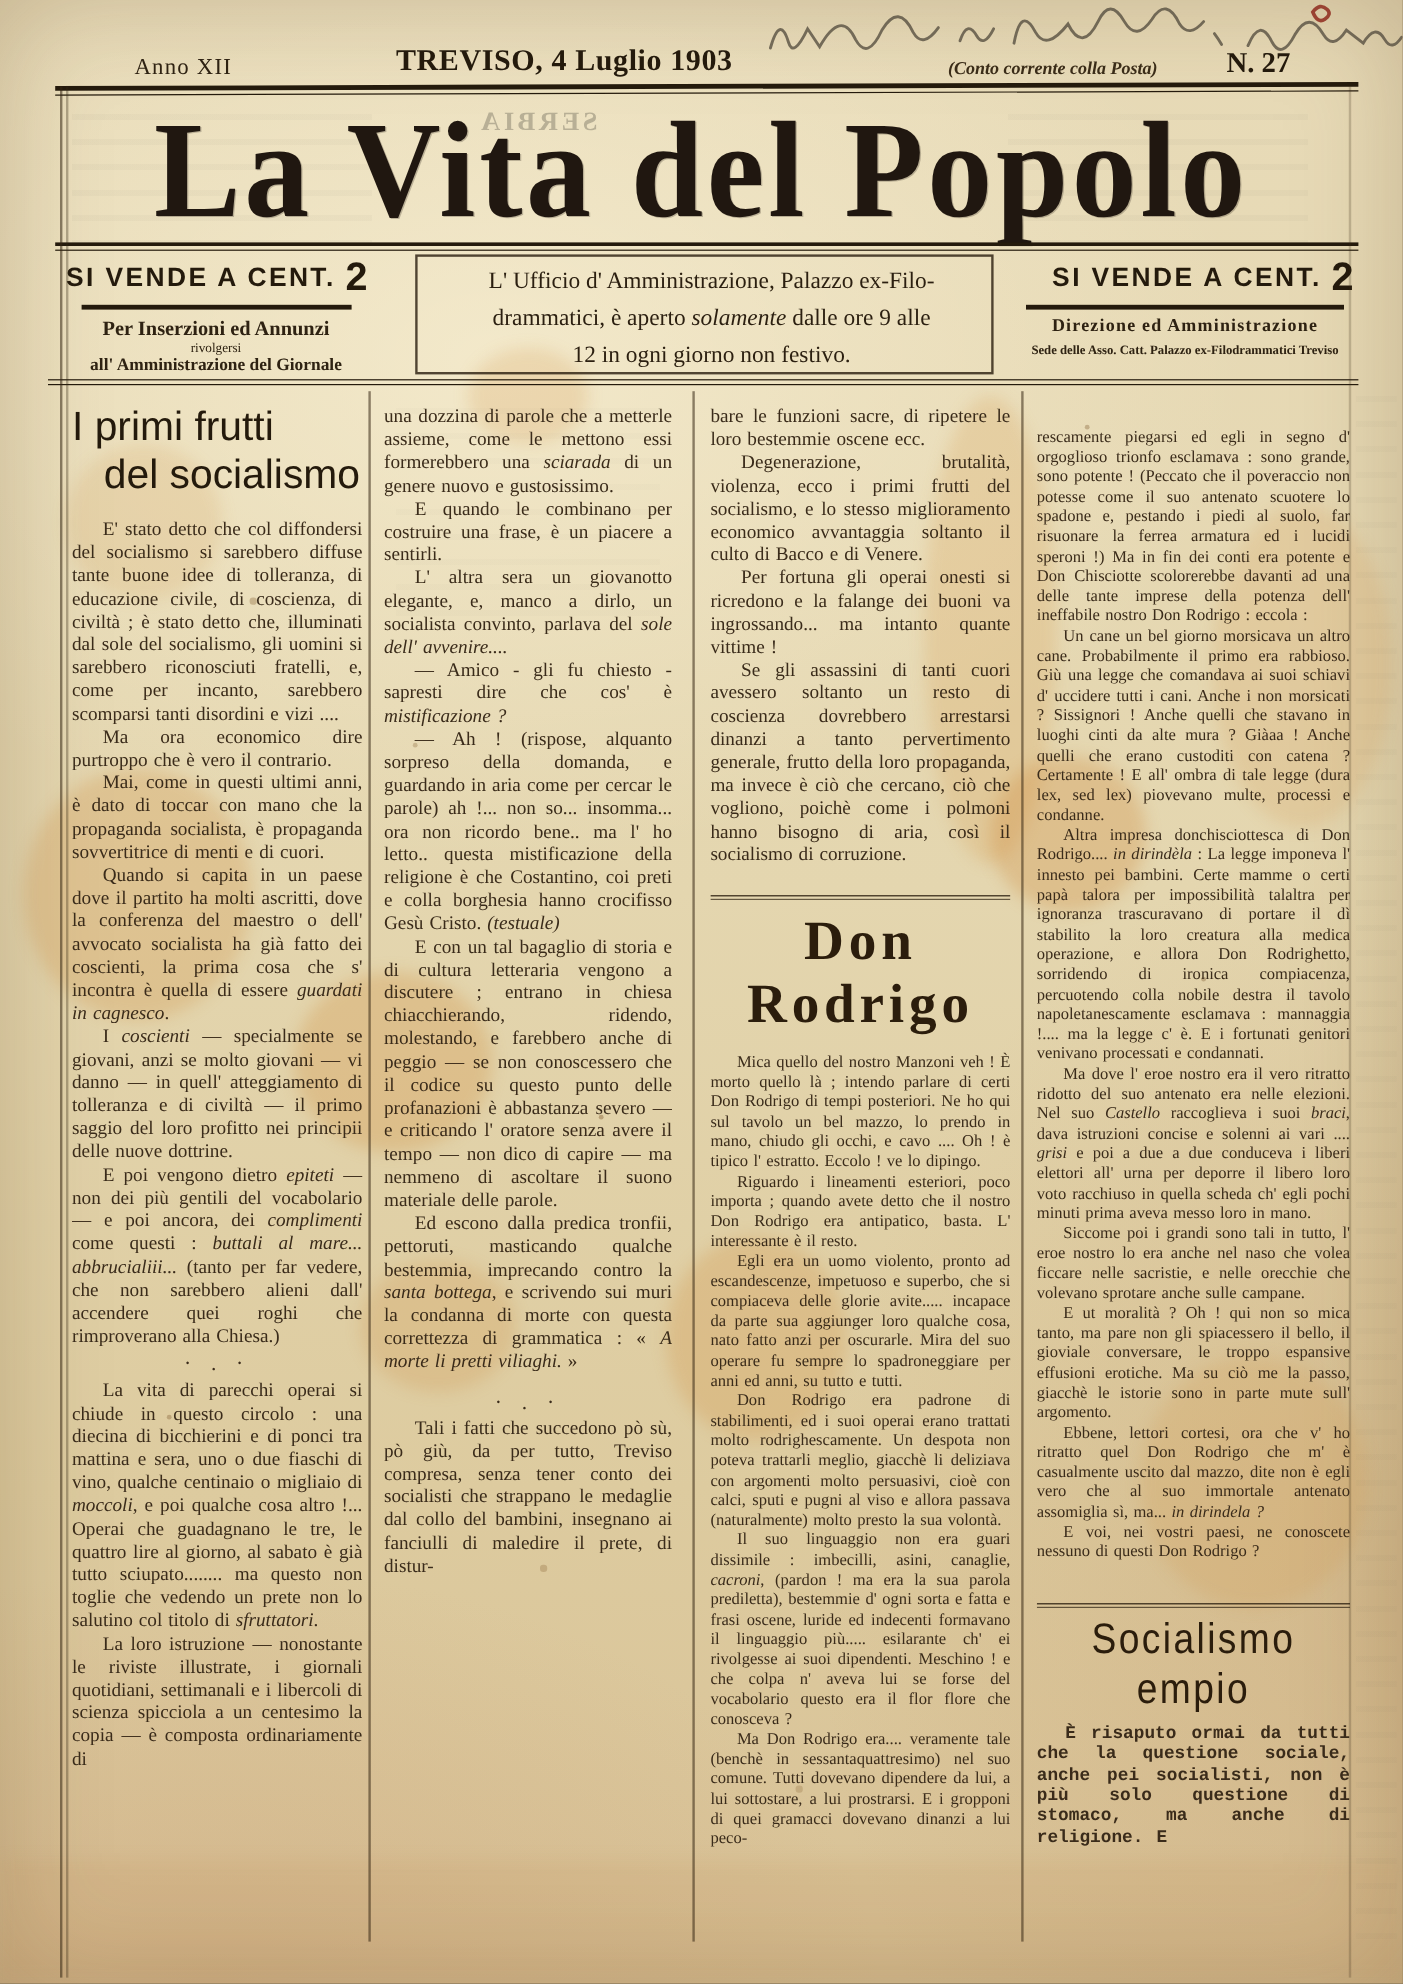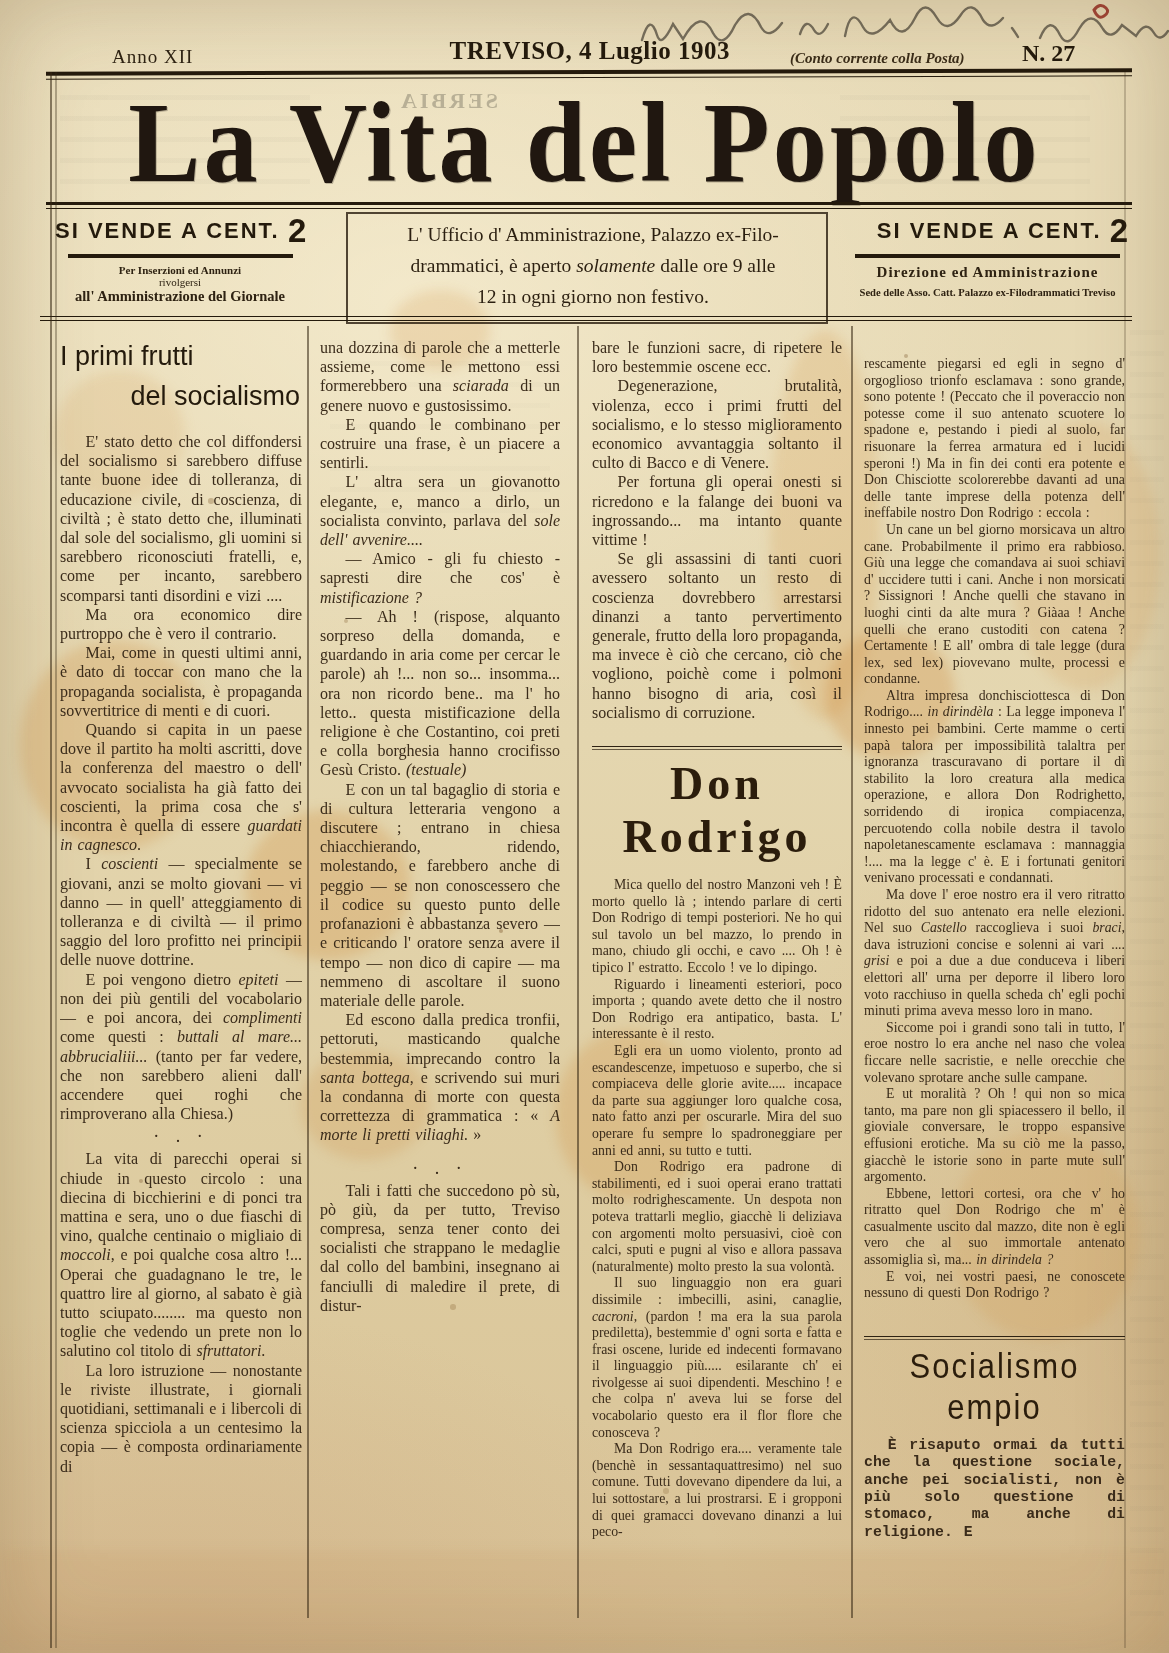--- a/index.html
+++ b/index.html
@@ -31,7 +31,7 @@
   .vrule{position:absolute;background:rgba(52,38,18,.55);width:1.5px;}
   
   .anno{position:absolute;left:112px;top:46px;font-size:19px;letter-spacing:1px;color:#2e2212;}
-  .dateline{position:absolute;left:330px;top:37px;width:400px;text-align:right;
+  .dateline{position:absolute;left:330px;top:37px;width:400px;text-align:left;
     font-size:25px;font-weight:700;letter-spacing:.5px;color:#241a0c;}
   .conto{position:absolute;left:790px;top:50px;font-size:15px;font-style:italic;font-weight:700;color:#3a2c18;}
   .n27{position:absolute;left:1022px;top:40px;font-size:24px;font-weight:700;color:#241a0c;}

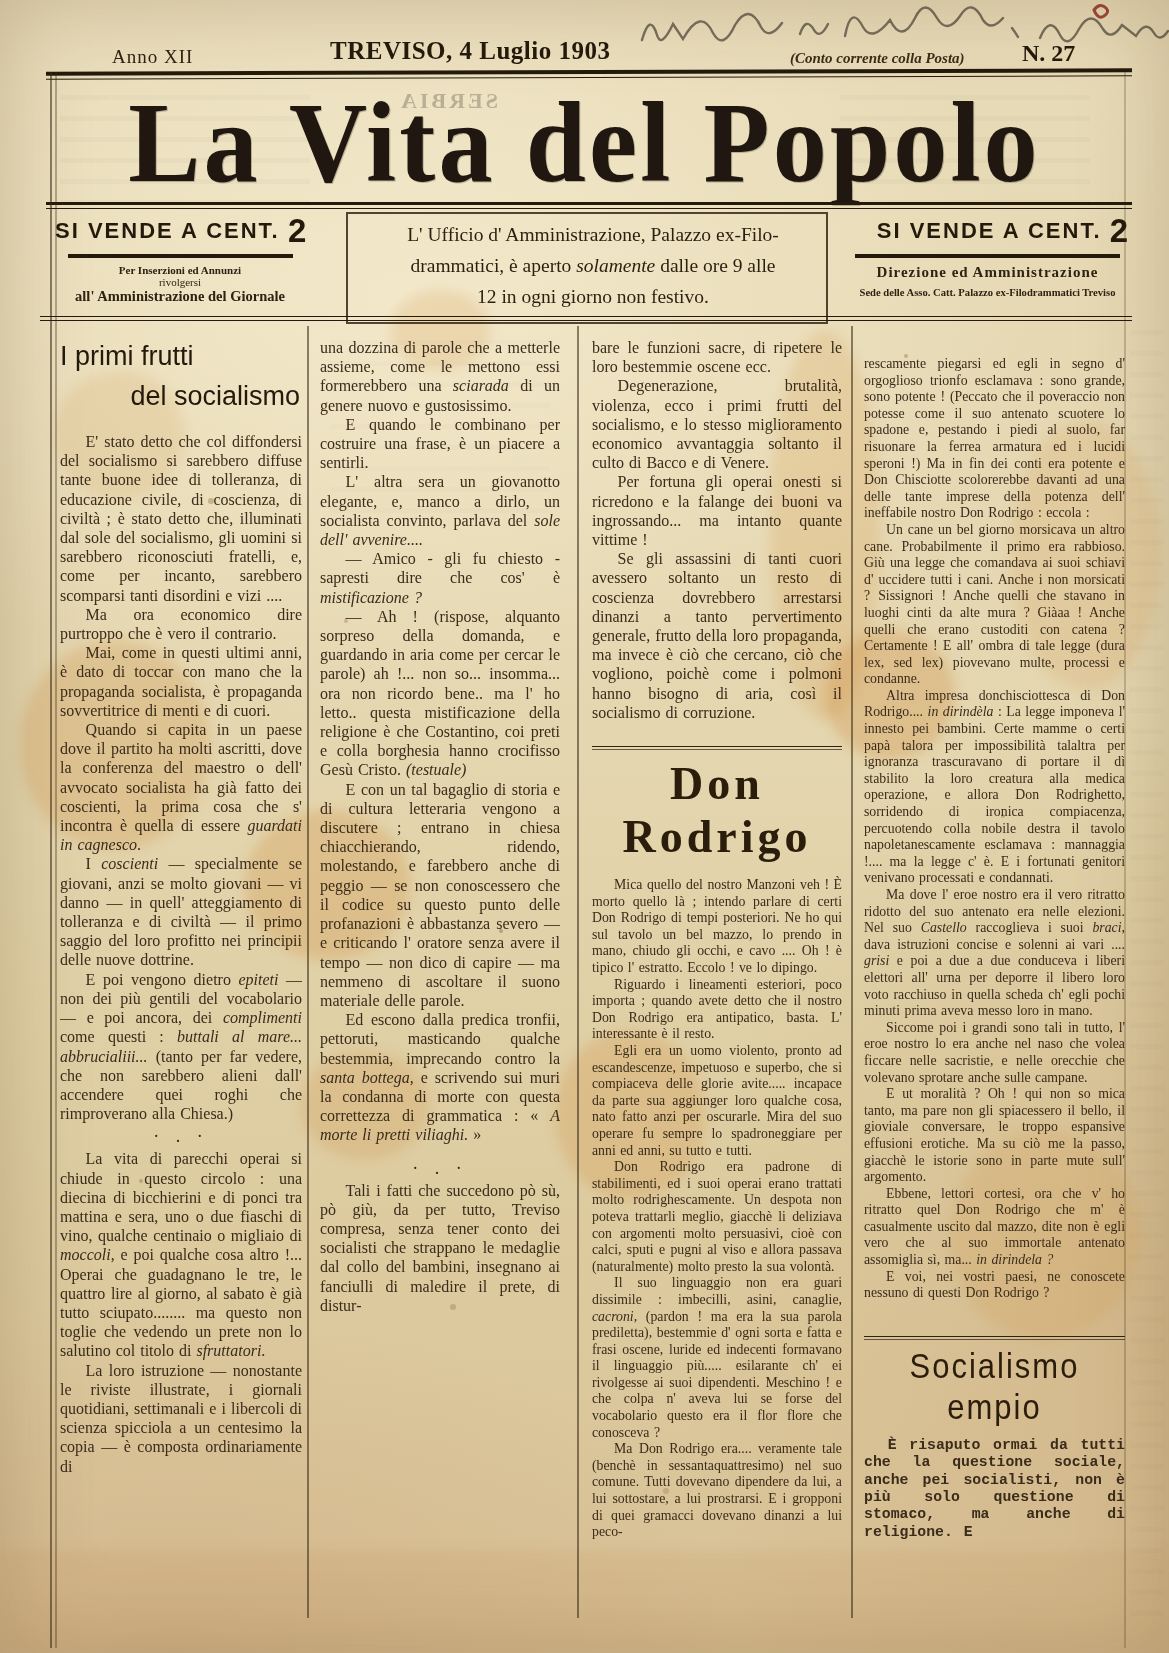--- a/index.html
+++ b/index.html
@@ -46,7 +46,7 @@
   .price .num{font-size:33px;vertical-align:-4px;}
   .thickrule{height:4px;background:#241a0c;margin:4px auto 6px auto;}
   .bx-line{font-weight:700;text-align:center;color:#2e2212;}
-  .centerbox{left:346px;width:482px;height:112px;border:2px solid rgba(40,28,12,.8);
+  .centerbox{left:346px;width:482px;height:100px;border:2px solid rgba(40,28,12,.8);
     box-sizing:border-box;padding:5px 16px 0 28px;}
   .centerbox .cb{font-size:19.5px;line-height:31px;text-align:center;color:#2b1f10;}
   

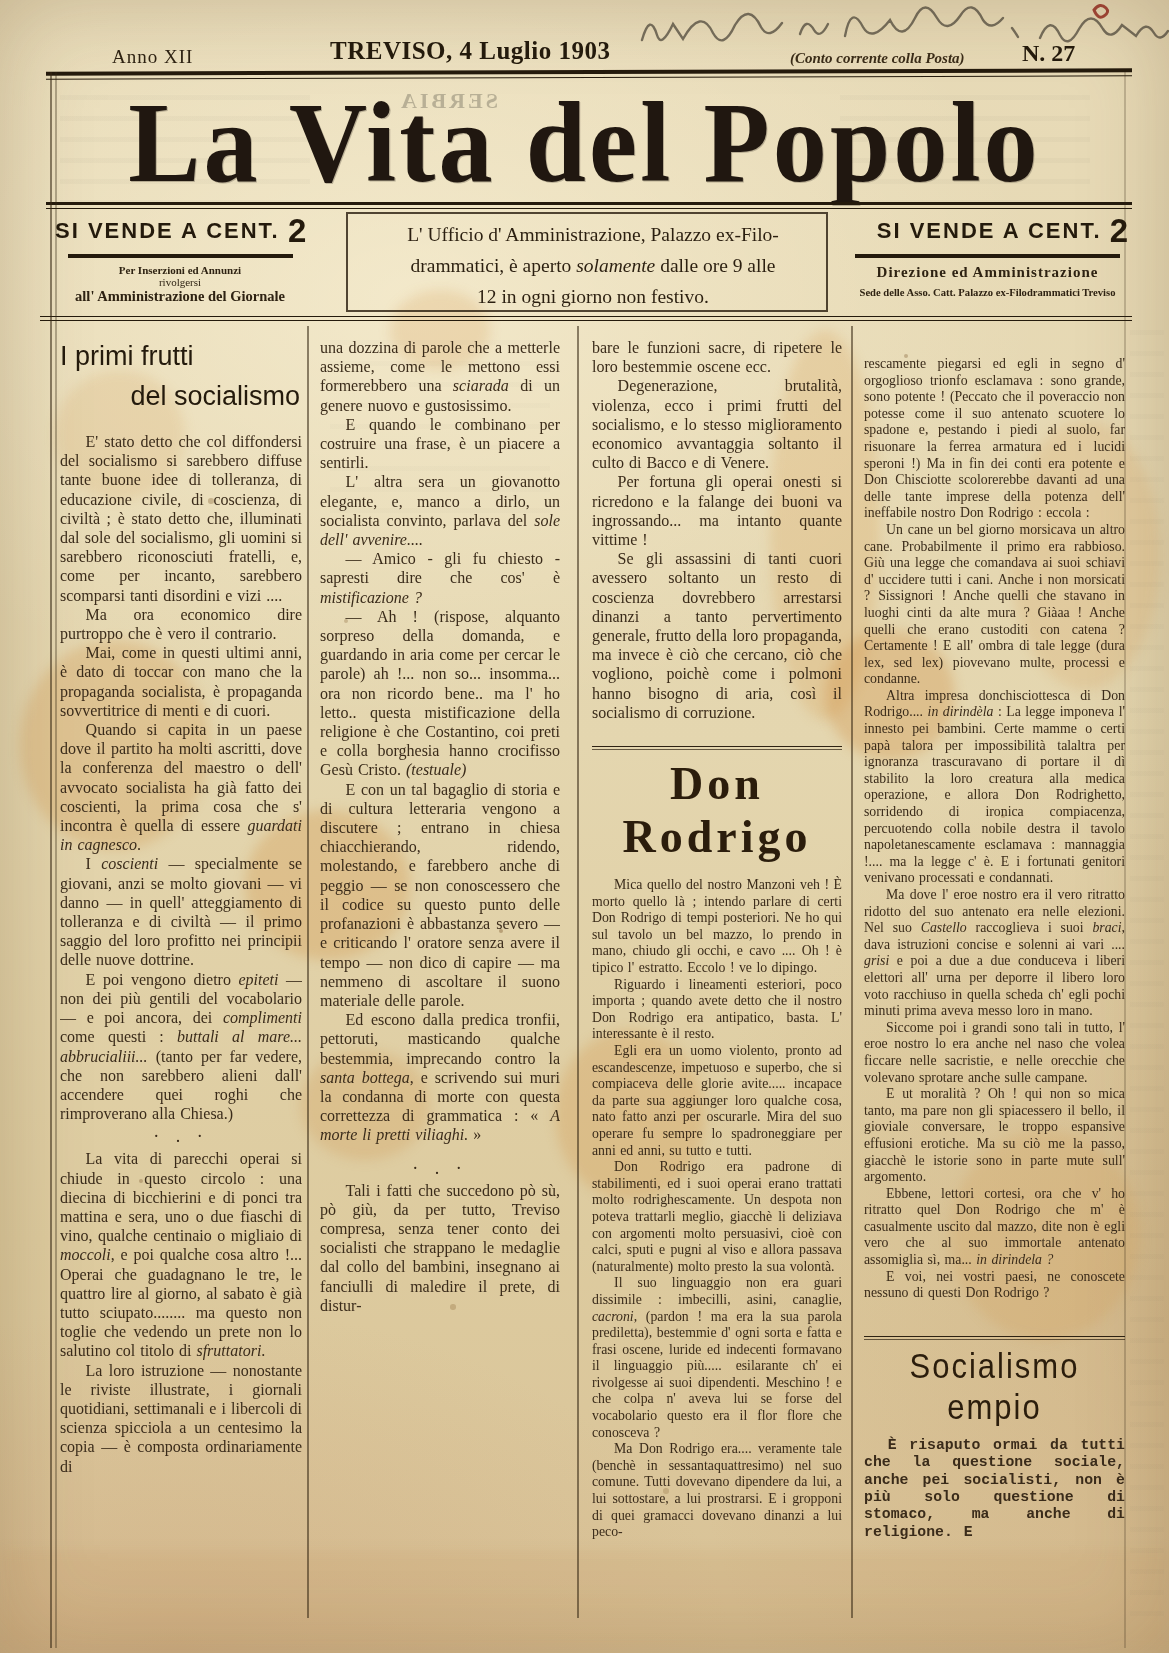--- a/index.html
+++ b/index.html
@@ -126,7 +126,7 @@
       <span class="num">2</span>
     </div>
     <div class="thickrule" style="width:225px;"></div>
-    <div class="bx-line" style="font-size:11px;">Per Inserzioni ed Annunzi</div>
+    <div class="bx-line" style="font-size:17px;">Per Inserzioni ed Annunzi</div>
     <div class="bx-line" style="font-size:11px;font-weight:400;">rivolgersi</div>
     <div class="bx-line" style="font-size:14.5px;">all' Amministrazione del Giornale</div>
   </div>

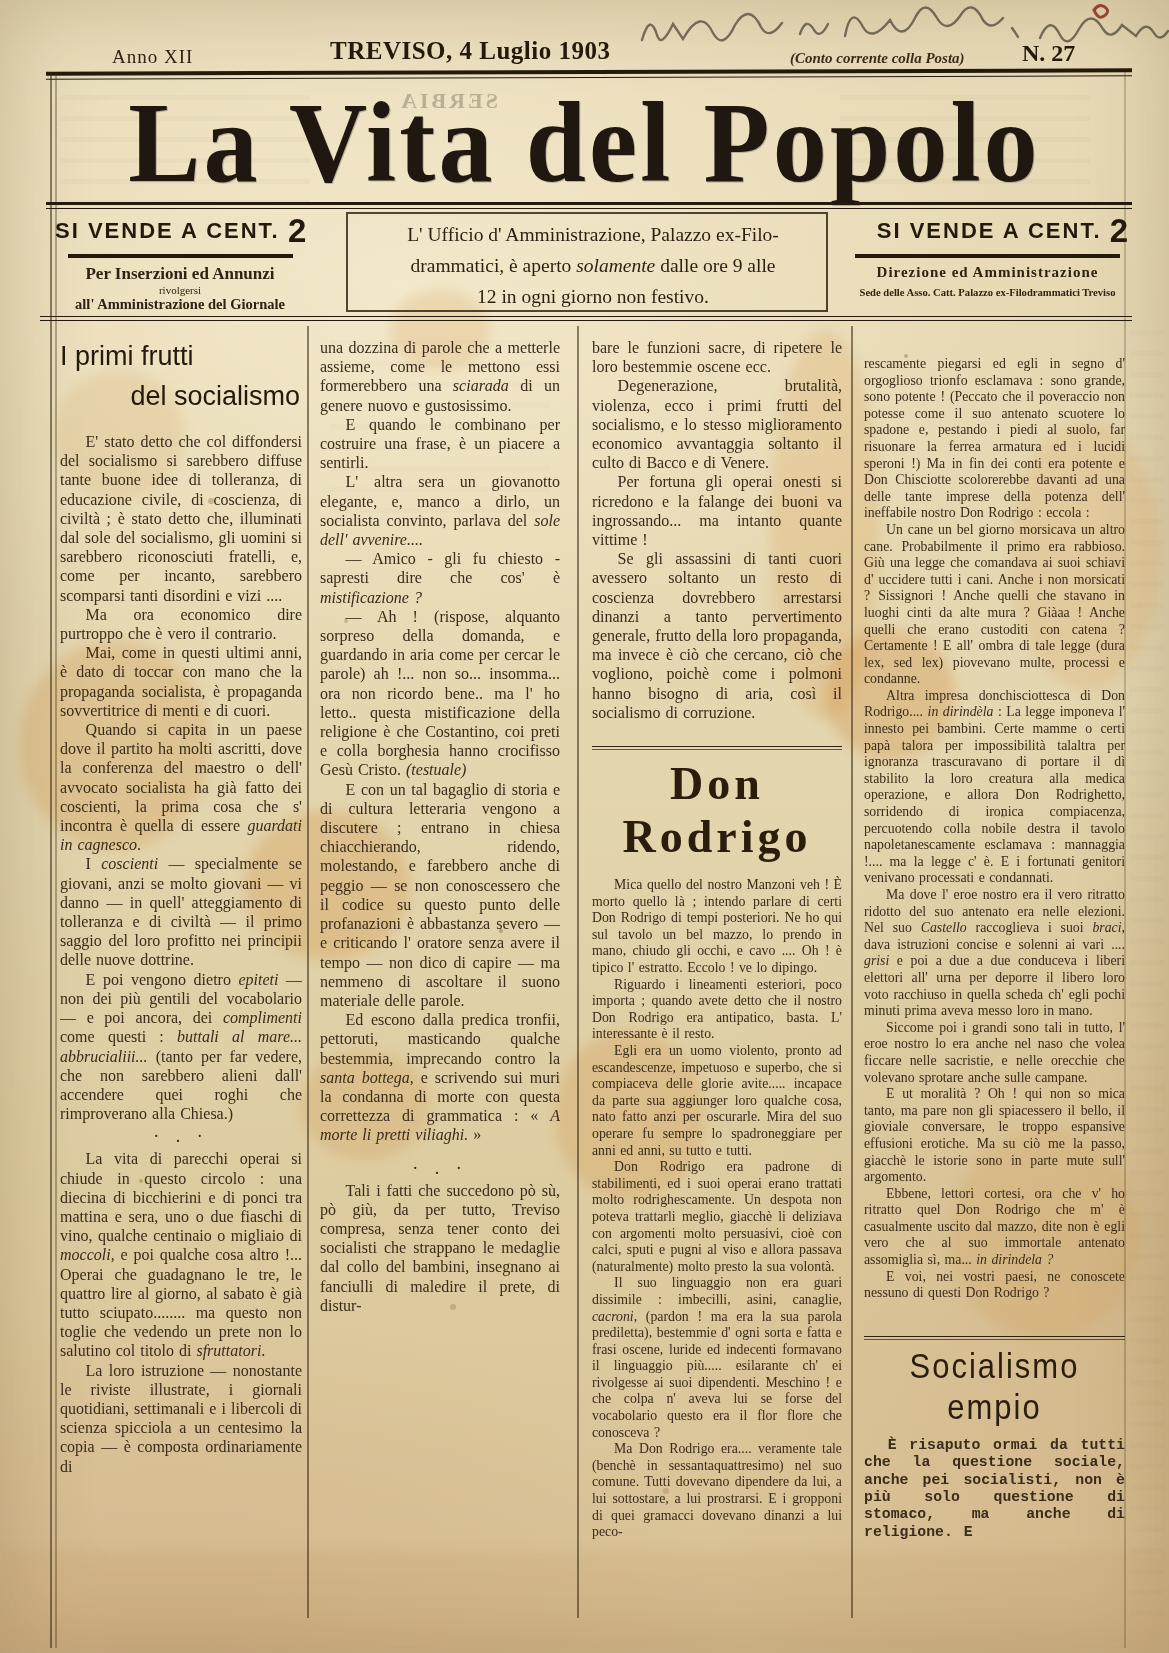--- a/index.html
+++ b/index.html
@@ -57,7 +57,7 @@
   .b14 .para{font-size:13.8px;line-height:16.6px;}
   .bse .para{font-size:14.8px;line-height:17.4px;font-weight:700;word-spacing:2px;font-family:Liberation Mono, monospace;}
   .sep{text-align:center;font-size:18px;line-height:26px;letter-spacing:6px;color:#3a2b1a;}
-  h2.art1{font-family:"Liberation Sans",sans-serif;font-weight:400;font-size:27px;
+  h2.art1{font-family:"Liberation Sans",sans-serif;font-weight:400;font-size:34px;
     line-height:40px;margin:2px 0 16px 0;color:#241a0c;text-align:left;}
   h2.art1 .t2{display:block;text-align:right;padding-right:2px;}
   h2.dr{font-size:46px;font-weight:600;letter-spacing:4px;text-align:center;

